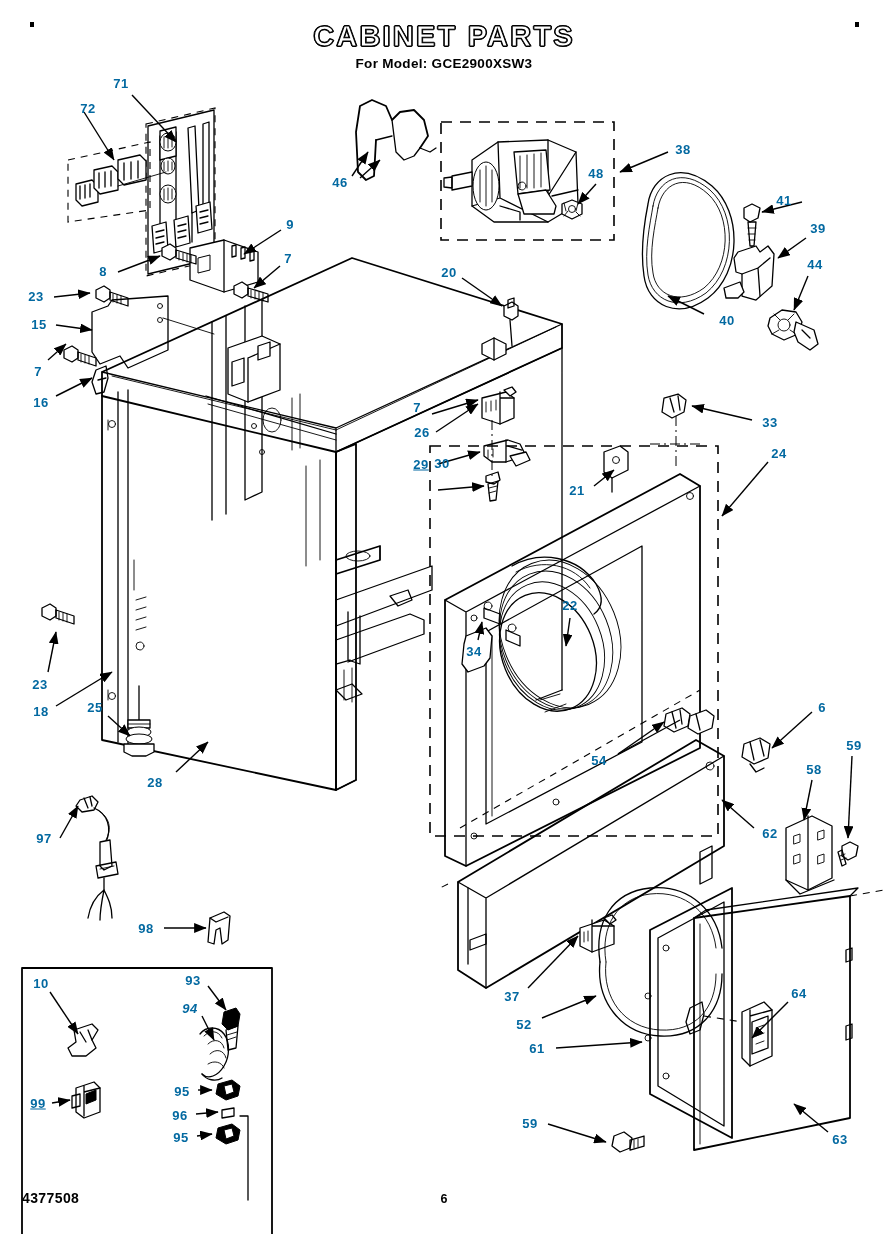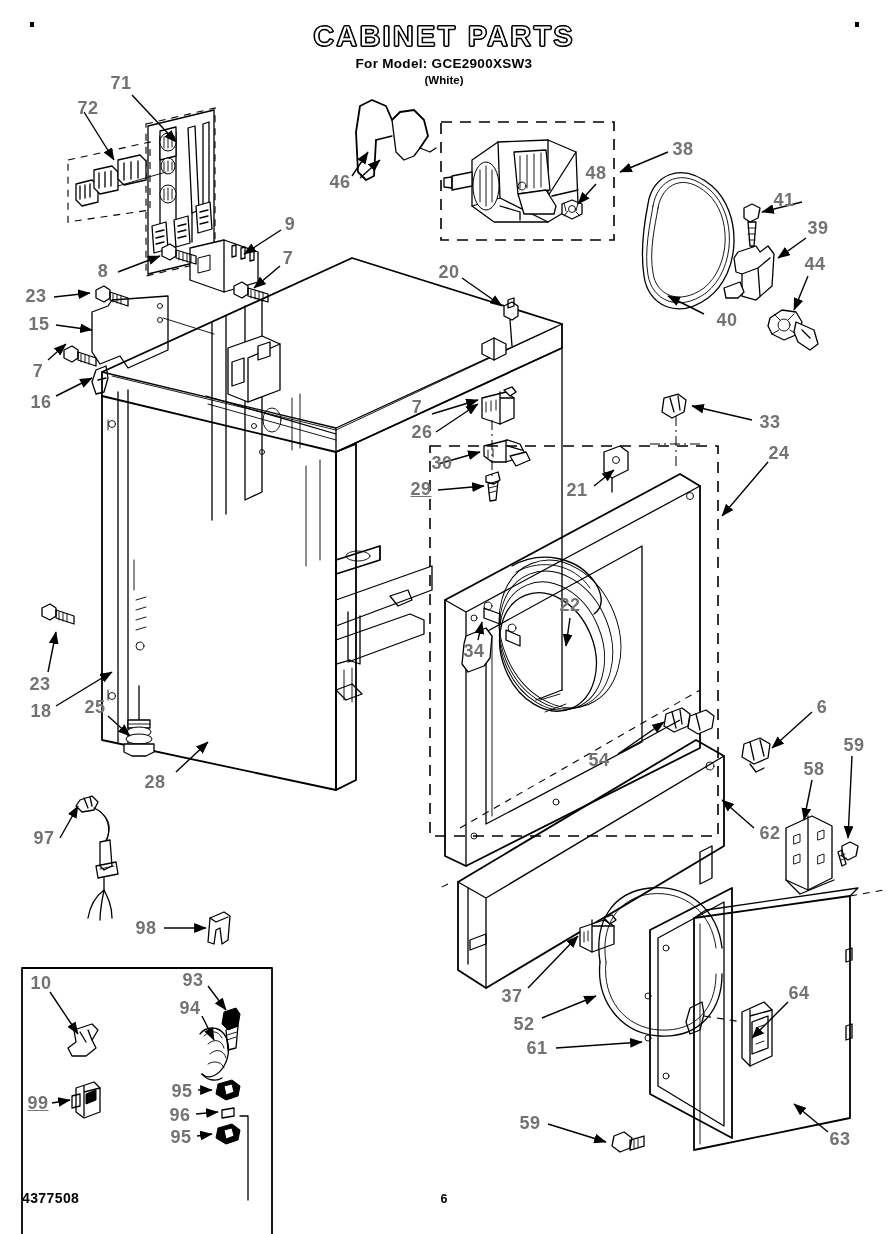--- a/index.html
+++ b/index.html
@@ -93,9 +93,9 @@
   .callout {
     position: absolute;
     font-family: "Liberation Sans", sans-serif;
-    font-size: 18px;
+    font-size: 13px;
     font-weight: bold;
-    color: #737373;
+    color: #0369a1;
     line-height: 1;
     white-space: nowrap;
     transform: translate(-50%, -50%);

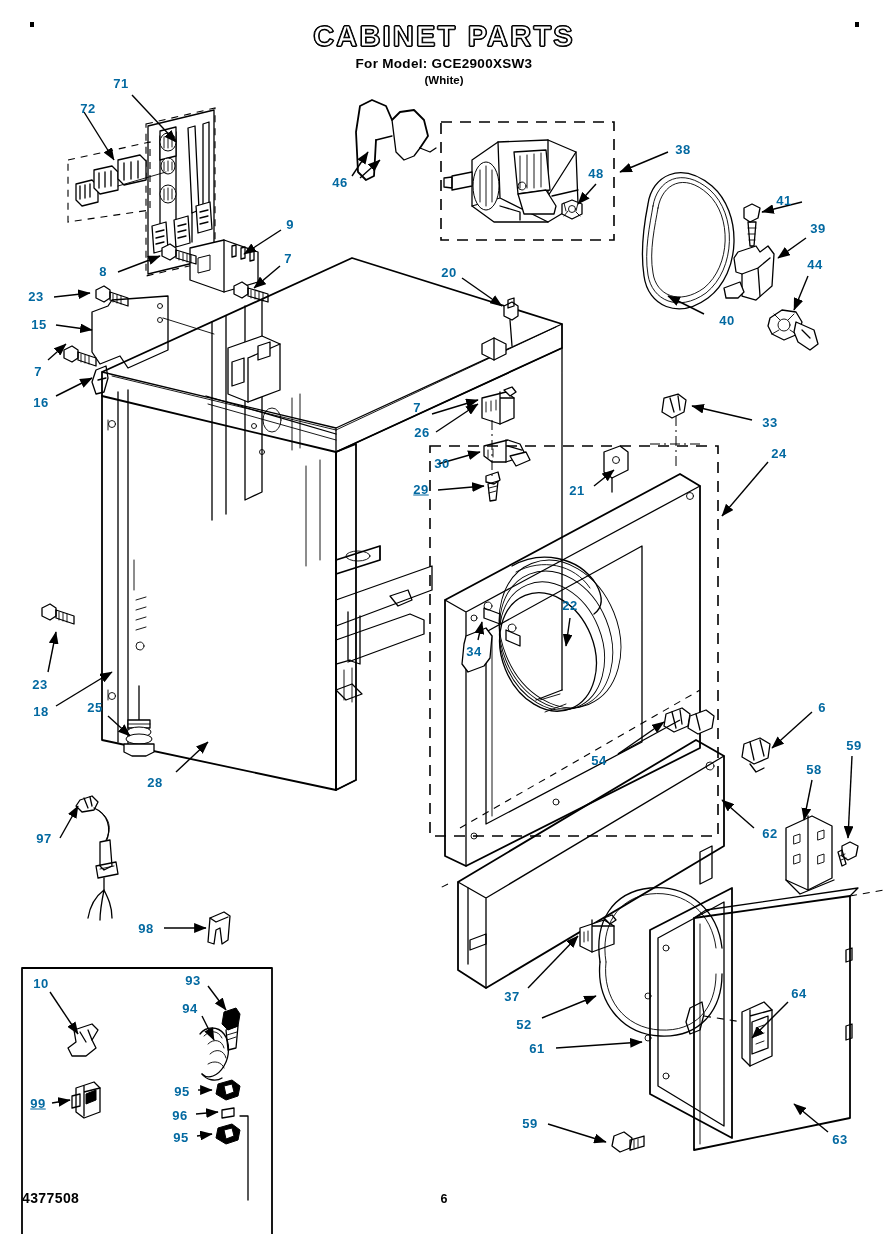--- a/index.html
+++ b/index.html
@@ -113,7 +113,6 @@
   <div id="title-block">
     <div id="doc-title">CABINET PARTS</div>
     <div id="doc-subtitle">For Model: GCE2900XSW3</div>
-    <div id="doc-variant">(White)</div>
   </div>
 
   <svg id="drawing" viewBox="0 0 888 1234">

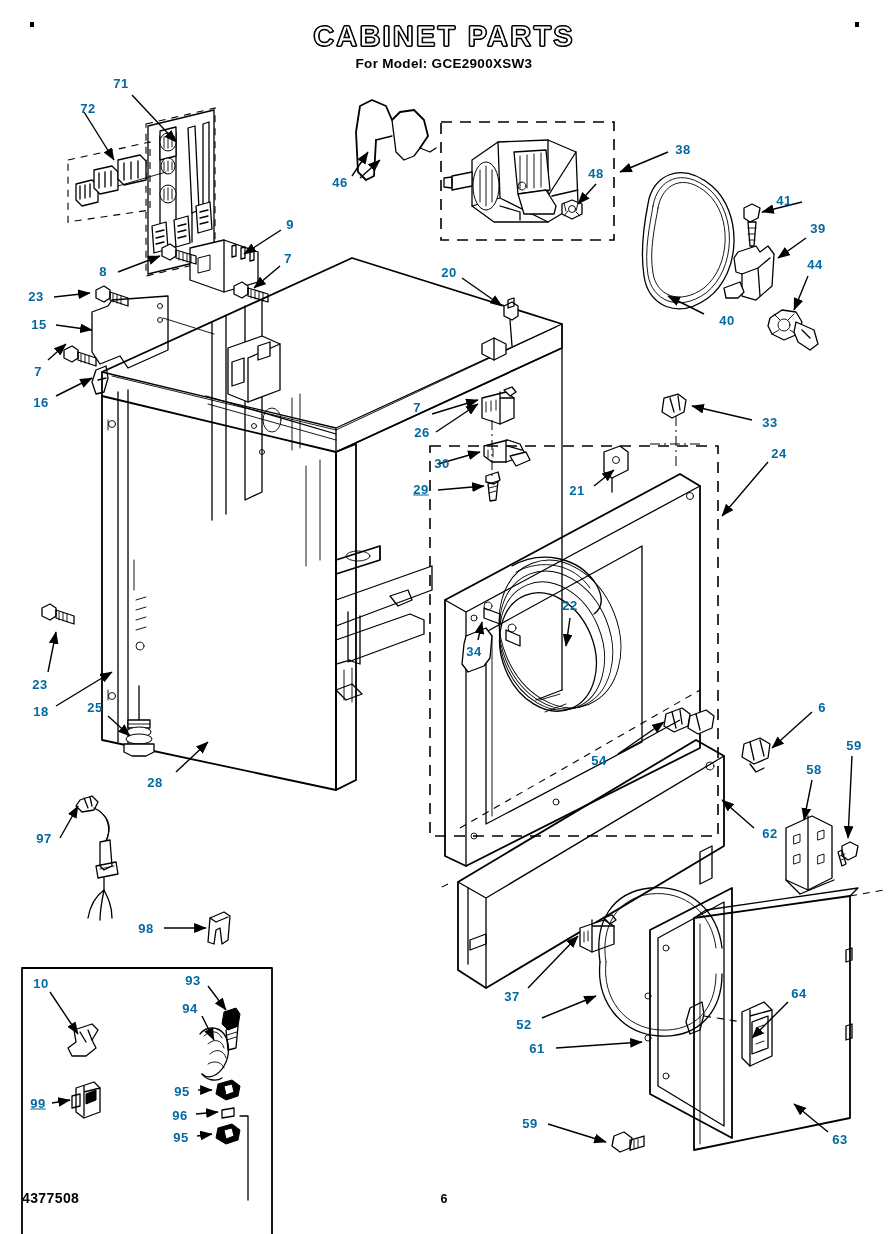--- a/index.html
+++ b/index.html
@@ -614,7 +614,7 @@
       <div class="callout" style="left: 417px; top: 407px;">7</div>
       <div class="callout" style="left: 422px; top: 432px;">26</div>
       <div class="callout" style="left: 420px; top: 463px; margin-left: 22px;">30</div>
-      <div class="callout" style="left: 421px; top: 489px; text-decoration: underline;">29</div>
+      <div class="callout" style="left: 421px; top: 464px; text-decoration: underline;">29</div>
       <div class="callout" style="left: 770px; top: 422px;">33</div>
       <div class="callout" style="left: 779px; top: 453px;">24</div>
       <div class="callout" style="left: 577px; top: 490px;">21</div>

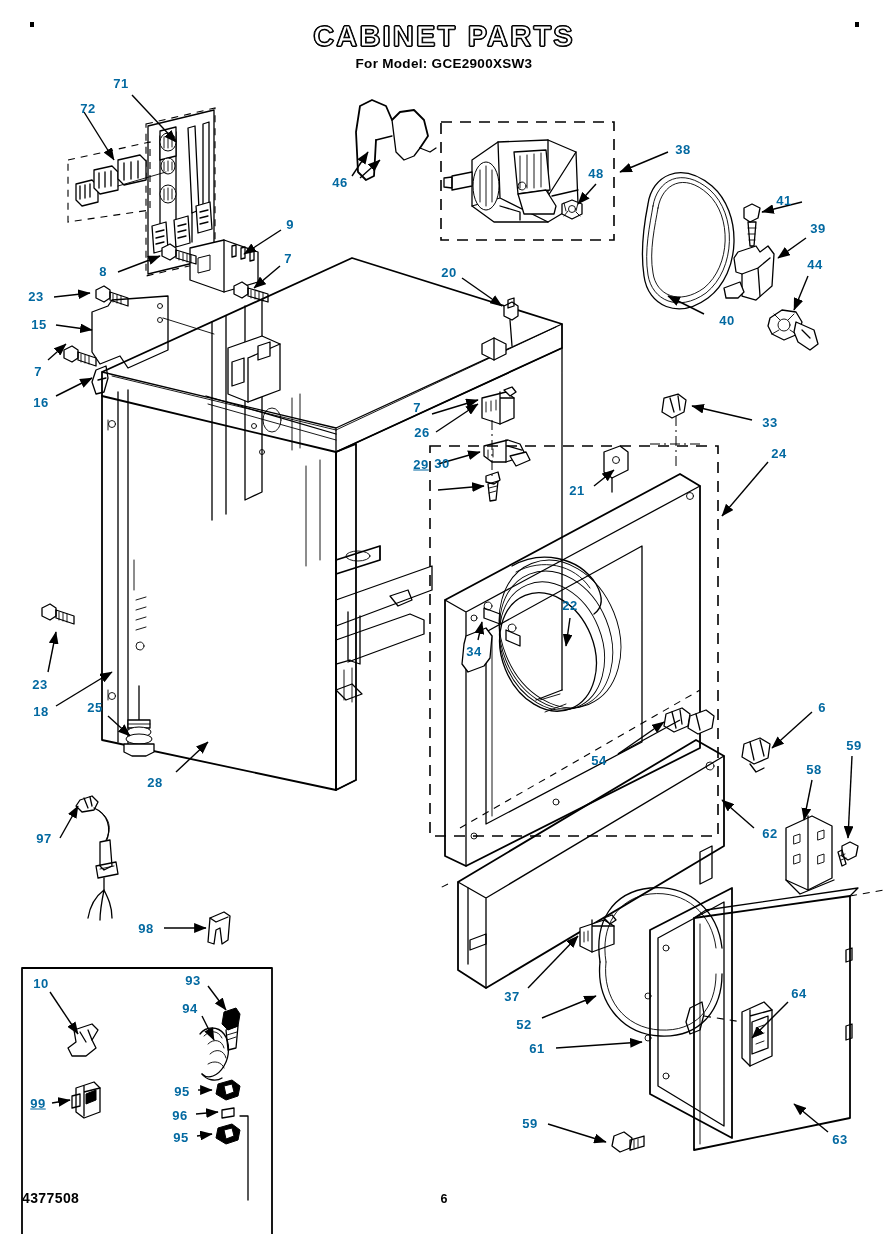--- a/index.html
+++ b/index.html
@@ -640,7 +640,7 @@
       <div class="callout" style="left: 41px; top: 983px;">10</div>
       <div class="callout" style="left: 38px; top: 1103px; text-decoration: underline;">99</div>
       <div class="callout" style="left: 193px; top: 980px;">93</div>
-      <div class="callout" style="left: 190px; top: 1008px;">94</div>
+      <div class="callout" style="left: 190px; top: 1008px; font-style: italic;">94</div>
       <div class="callout" style="left: 182px; top: 1091px;">95</div>
       <div class="callout" style="left: 180px; top: 1115px;">96</div>
       <div class="callout" style="left: 181px; top: 1137px;">95</div>

